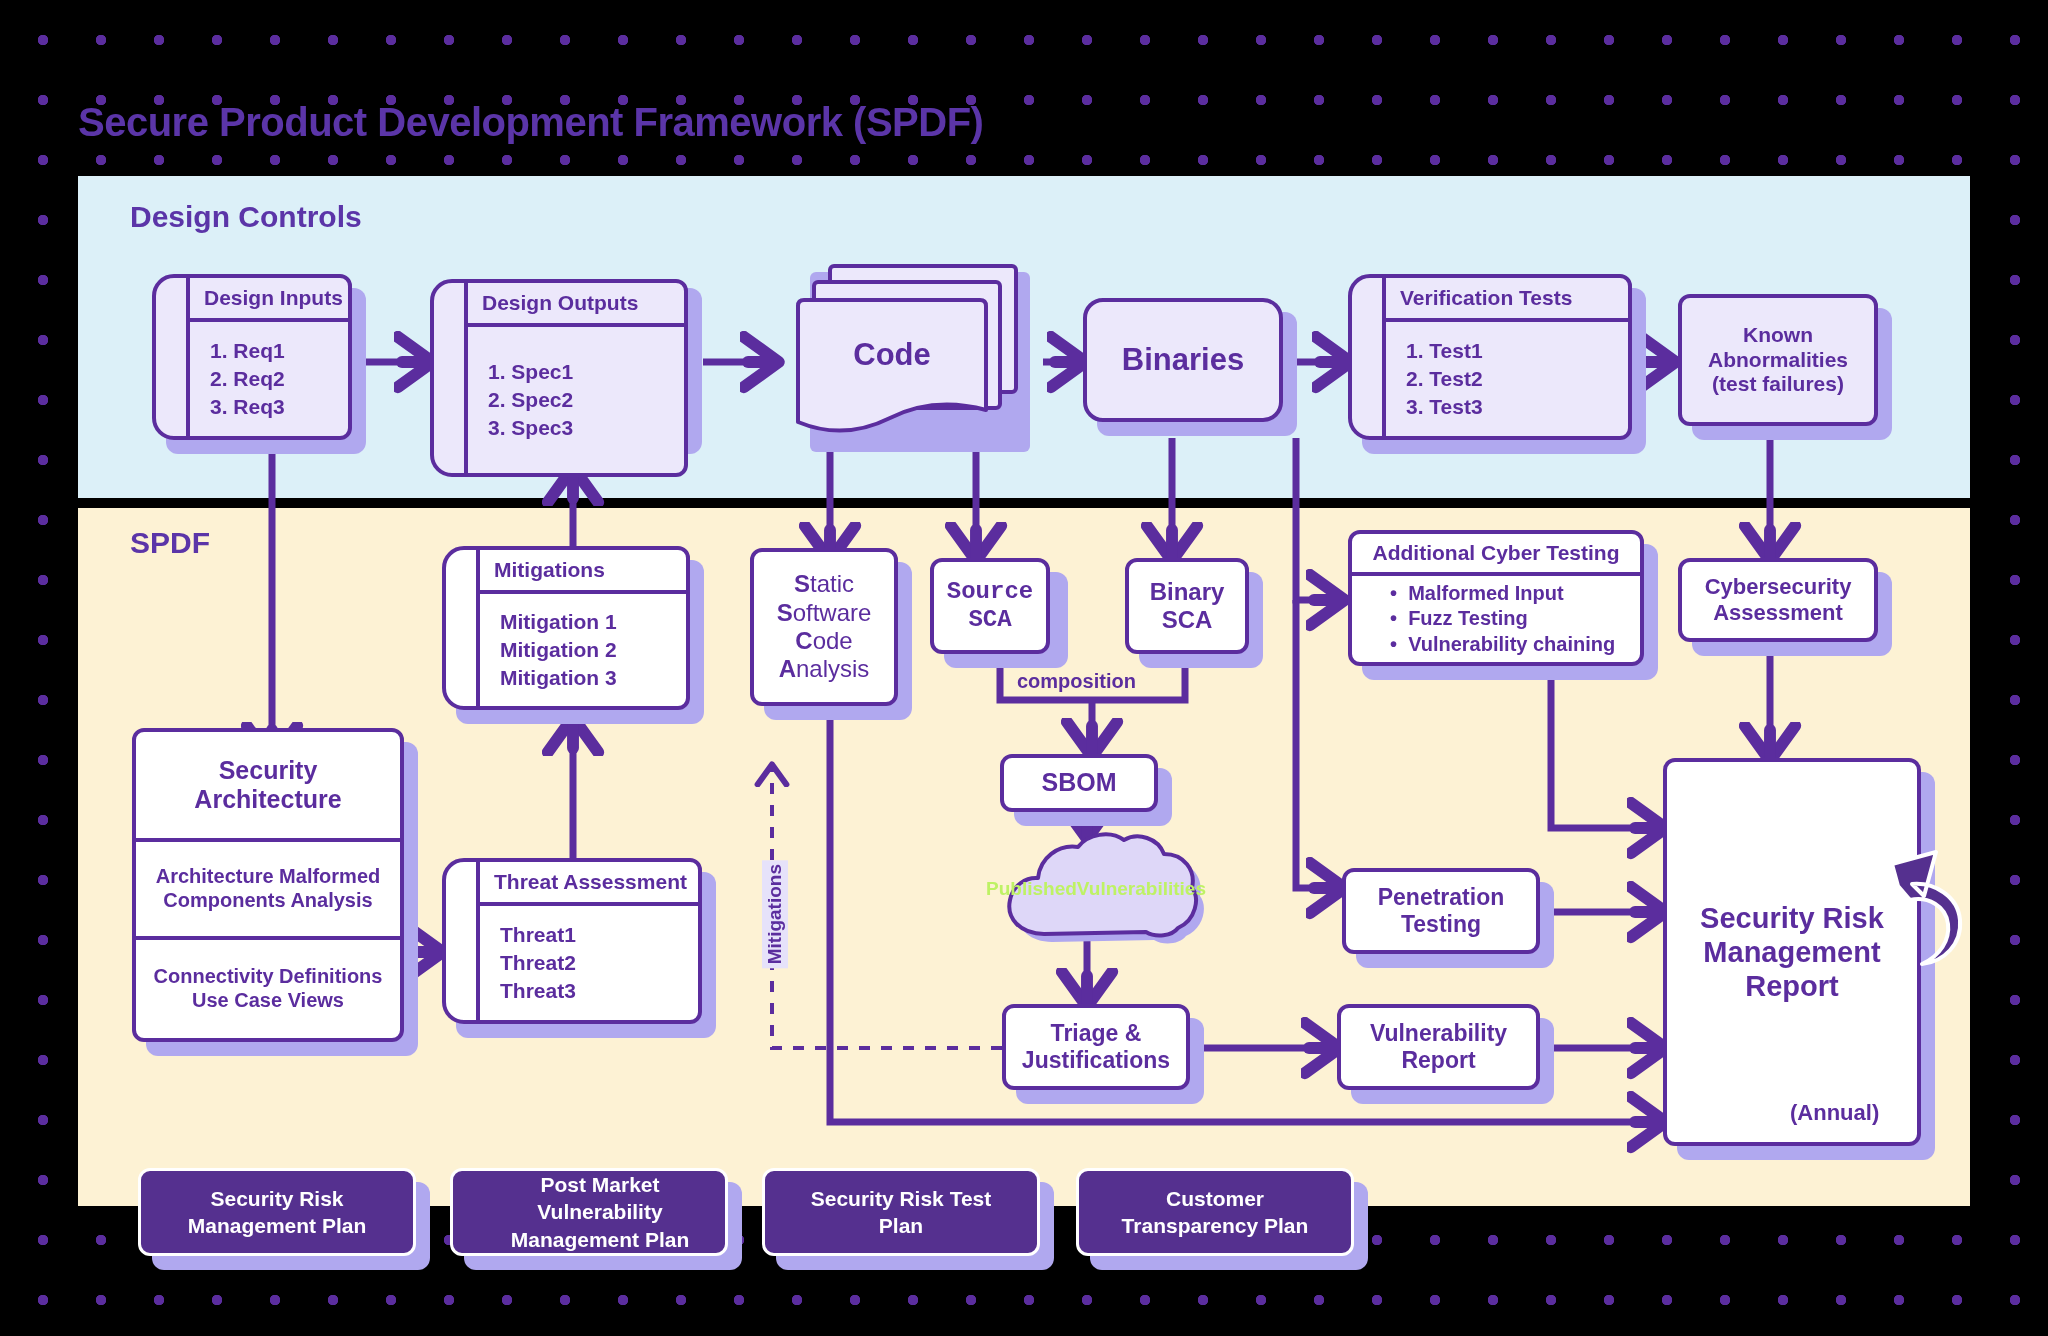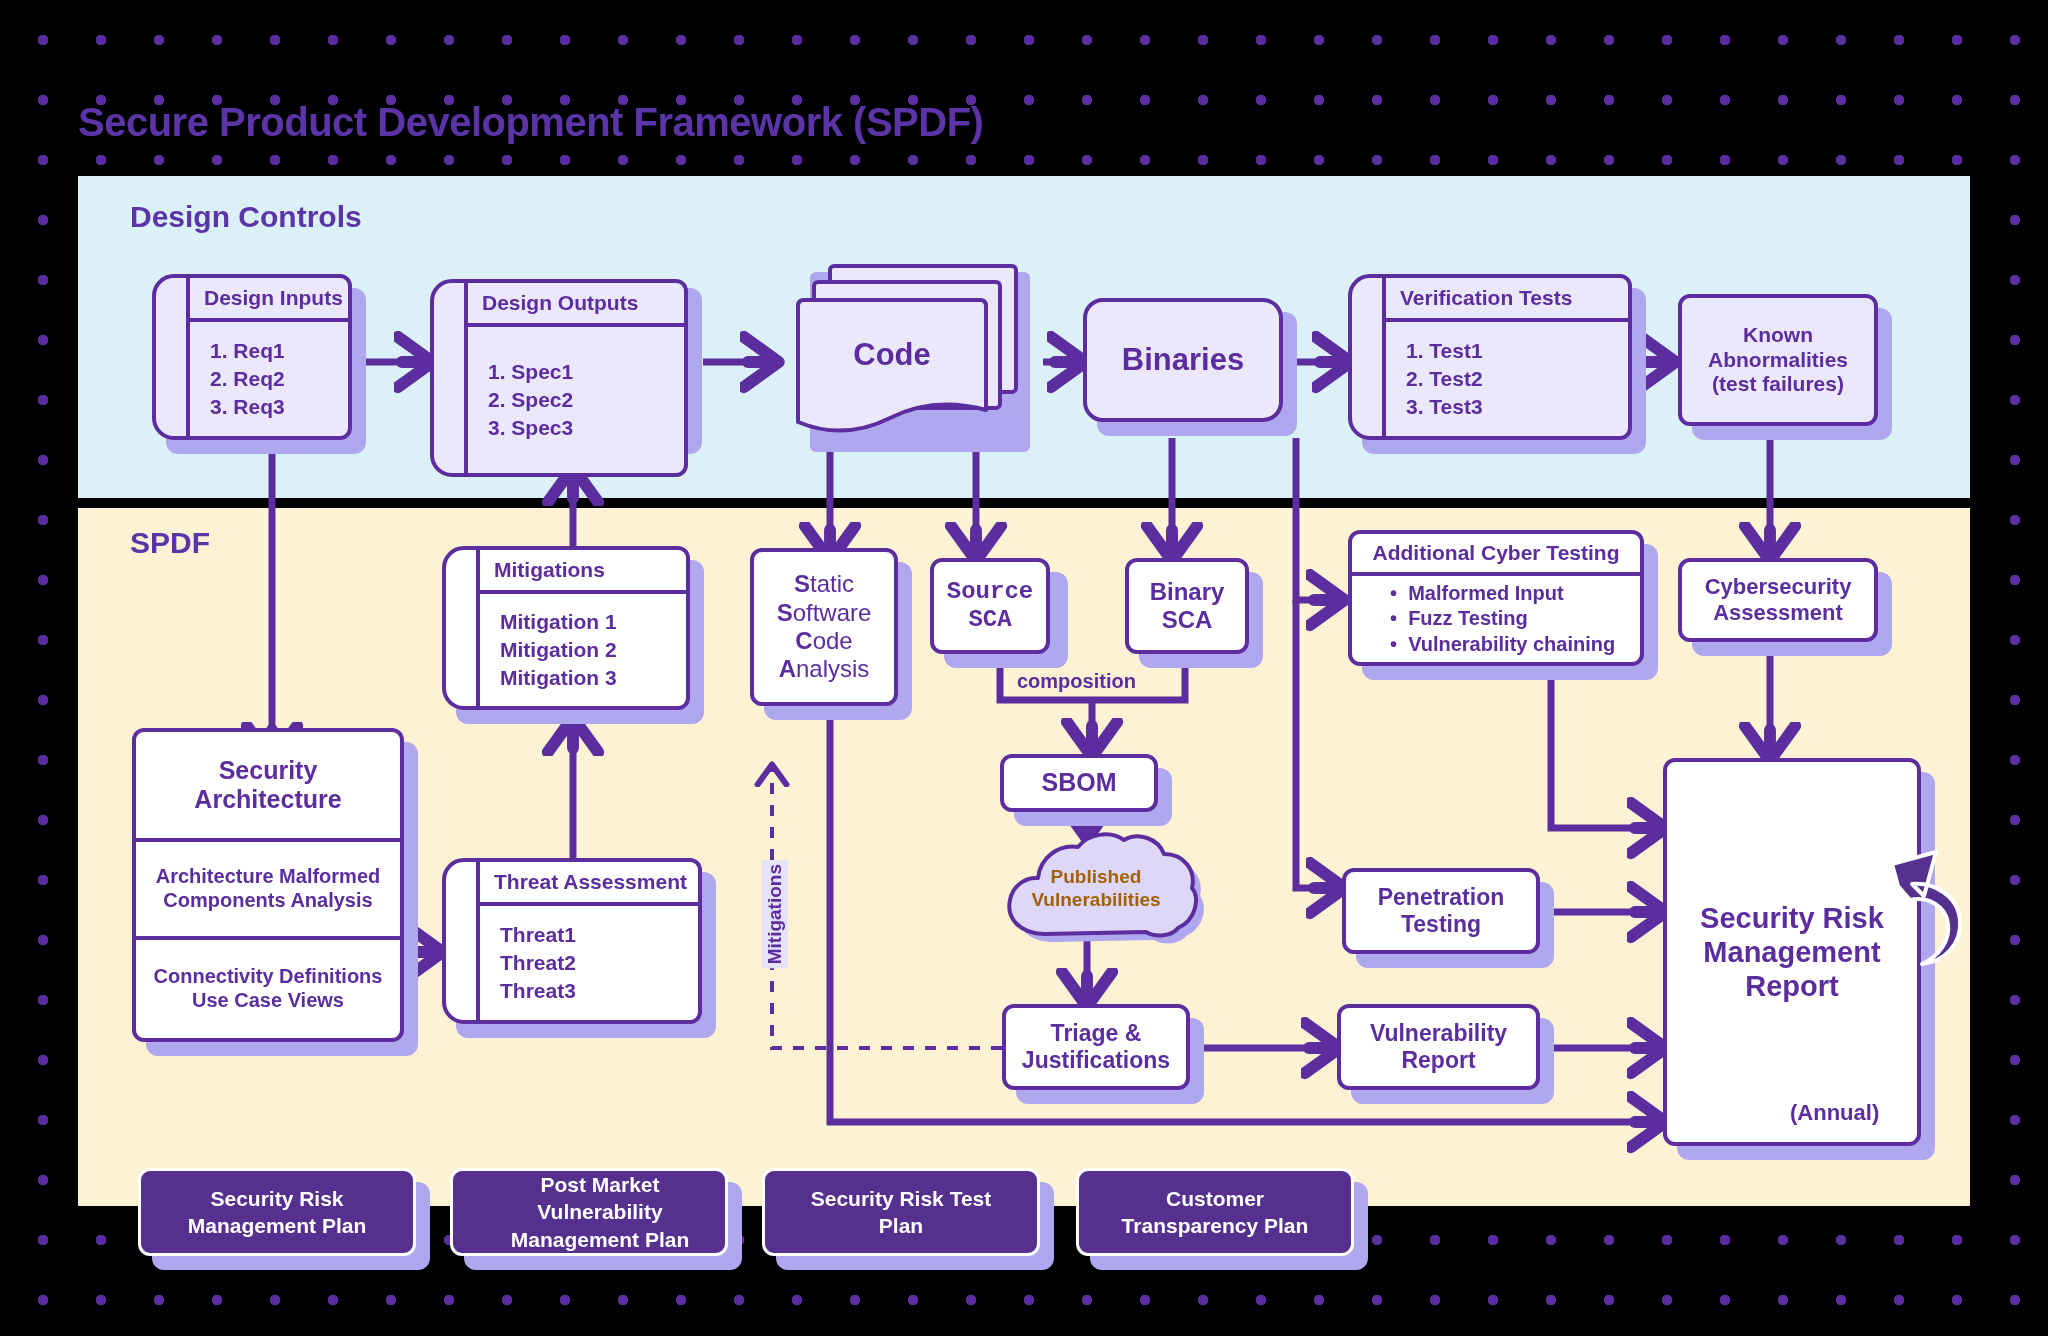--- a/index.html
+++ b/index.html
@@ -80,9 +80,9 @@
   
   .cloud{ position:absolute; z-index:6; }
   .cloud .txt{
-    position:absolute; inset:0; display:flex; flex-direction:column;
+    position:absolute; inset:0; display:flex; flex-direction:row;
     align-items:center; justify-content:center;
-    color:#a16207; font-weight:bold; font-size:19px; line-height:1.2; z-index:3;
+    color:#bef264; font-weight:bold; font-size:19px; line-height:1.2; z-index:3;
   }
 
   

